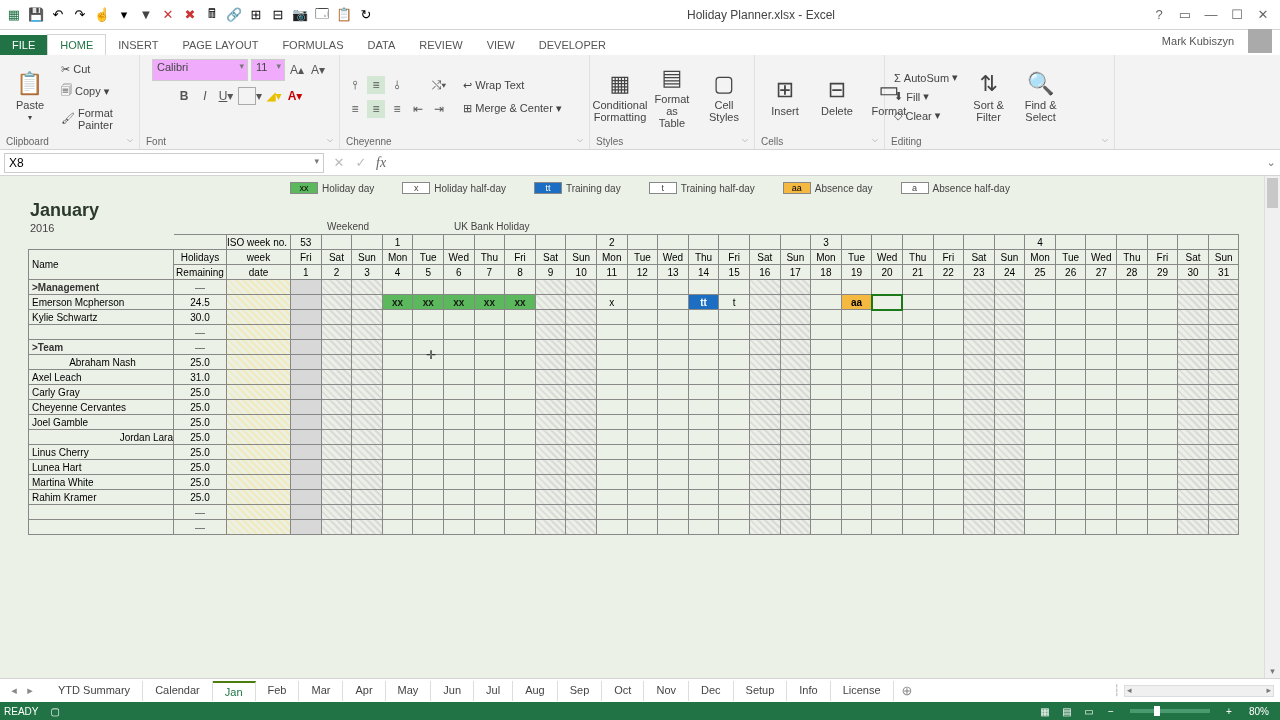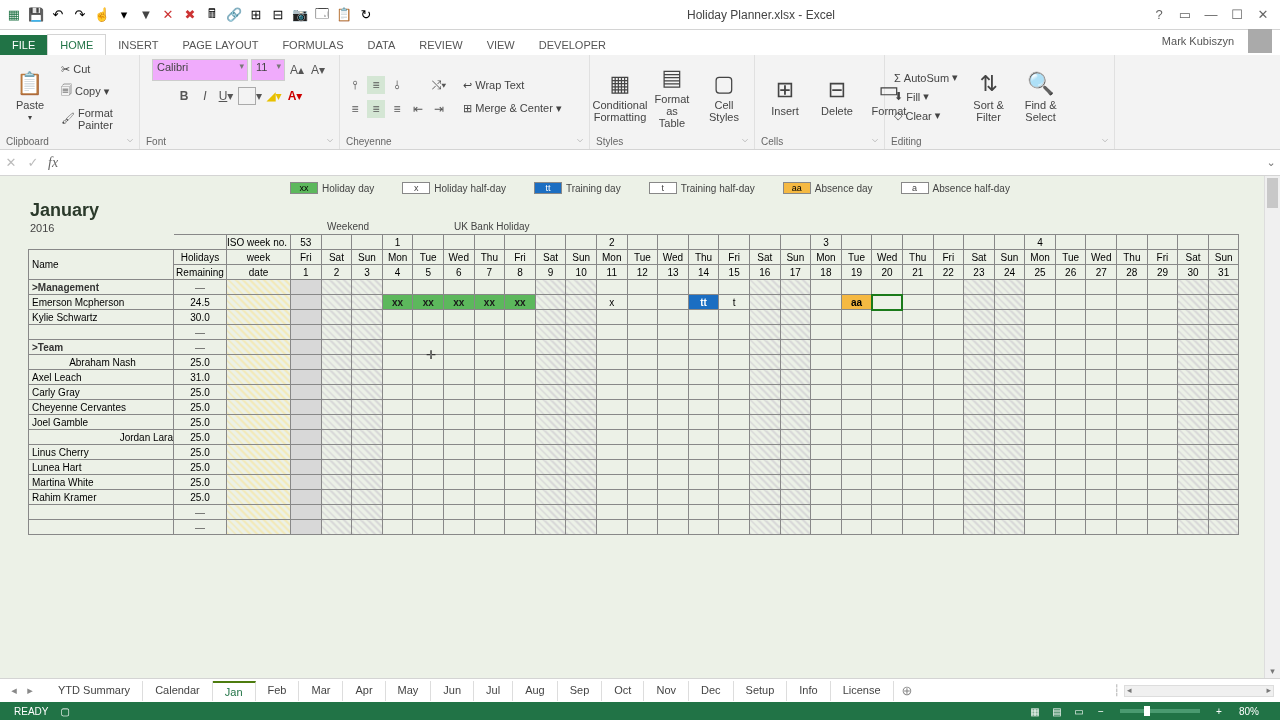--- a/index.html
+++ b/index.html
@@ -285,6 +285,7 @@
 </div>
 
 <div class="fxbar">
+  <div class="namebox">X8</div>
   <div class="fx-icons"><span>✕</span><span>✓</span></div>
   <div class="fx-label">fx</div>
   <input class="fx-input" style="">

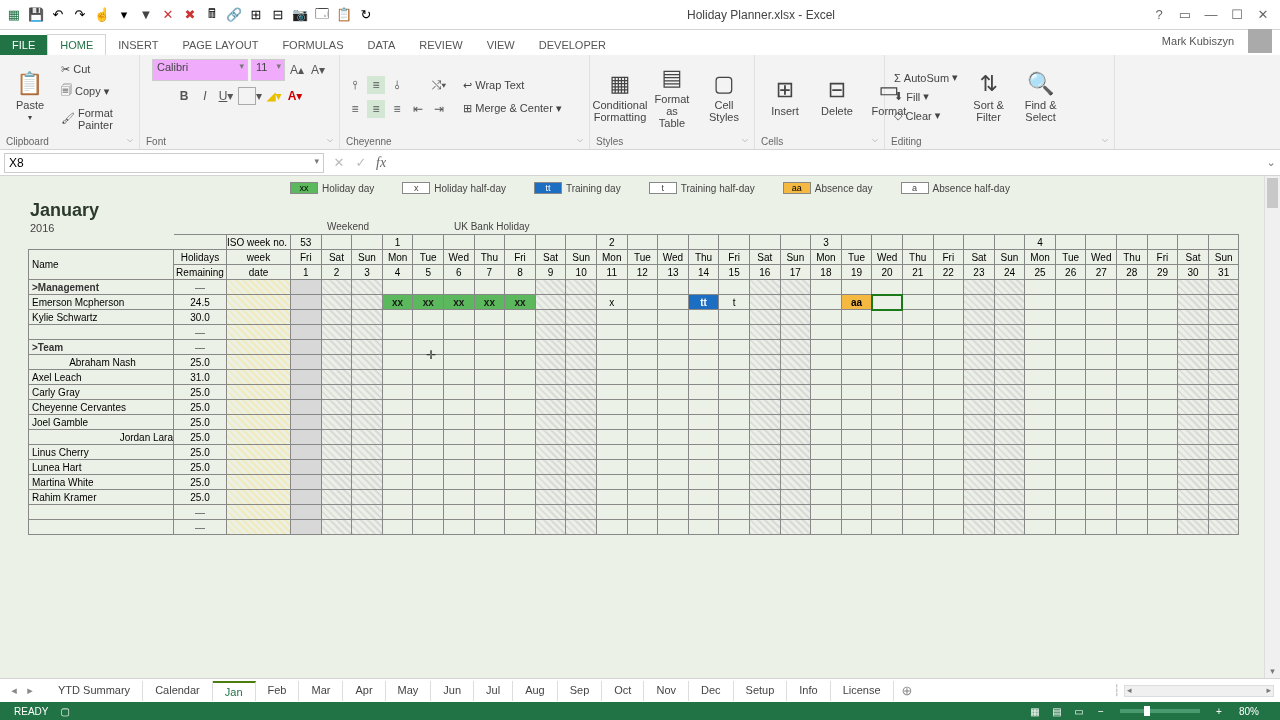--- a/index.html
+++ b/index.html
@@ -100,7 +100,7 @@
 .h-track::after{content:"▸"; right:2px;}
 
 
-.status { position:absolute; left:0; right:0; bottom:0; height:18px; background:#217346; color:#fff; display:flex; align-items:center; font-size:10px; padding:0 14px;}
+.status { position:absolute; left:0; right:0; bottom:0; height:18px; background:#217346; color:#fff; display:flex; align-items:center; font-size:10px; padding:0 4px;}
 .status .views { margin-left:auto; display:flex; gap:4px; align-items:center;}
 .status .views span{ width:18px; text-align:center;}
 .status .zoom-slider{ width:80px; height:4px; background:#4a9a70; margin:0 6px; position:relative;}

